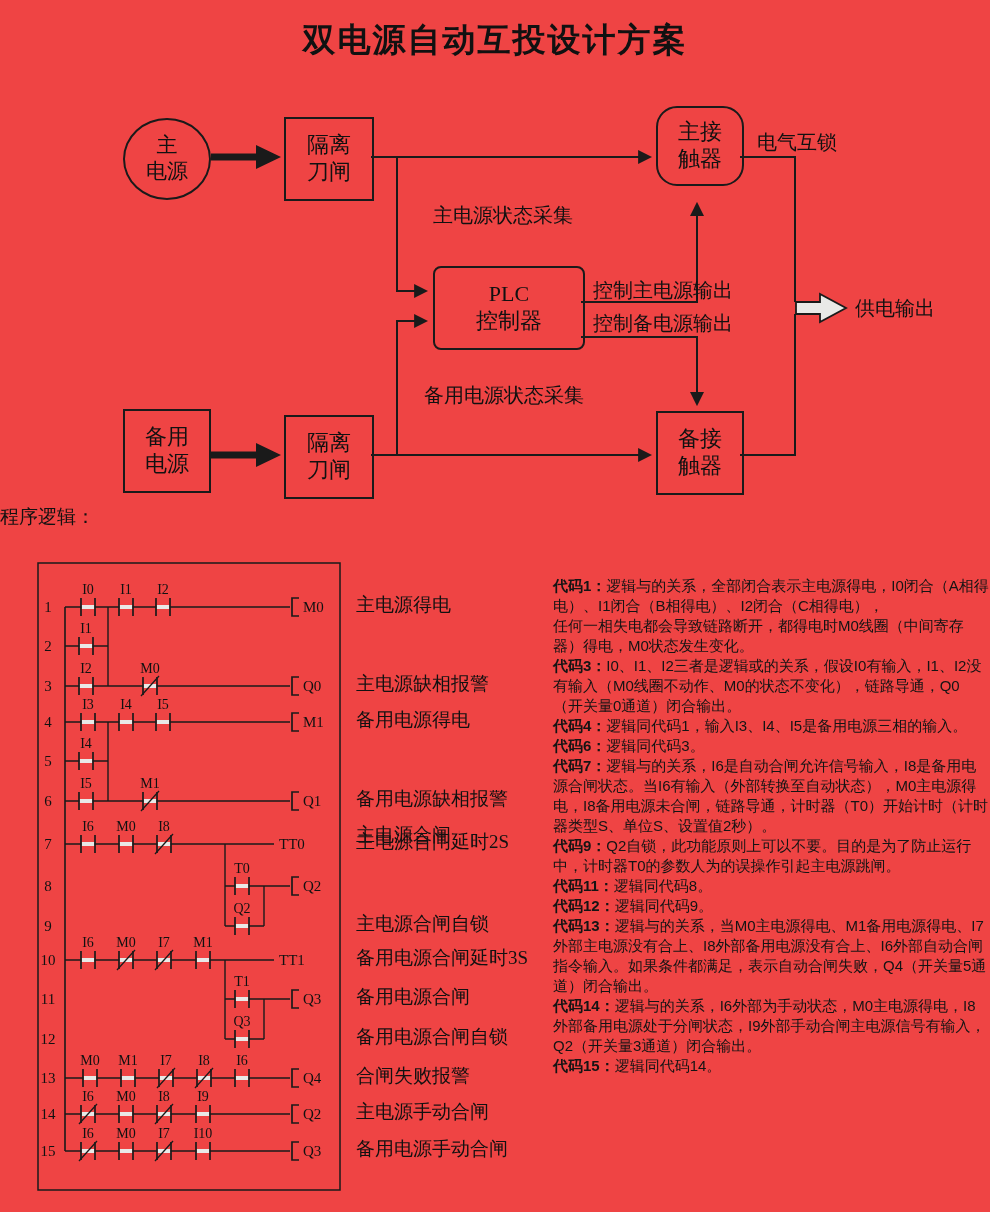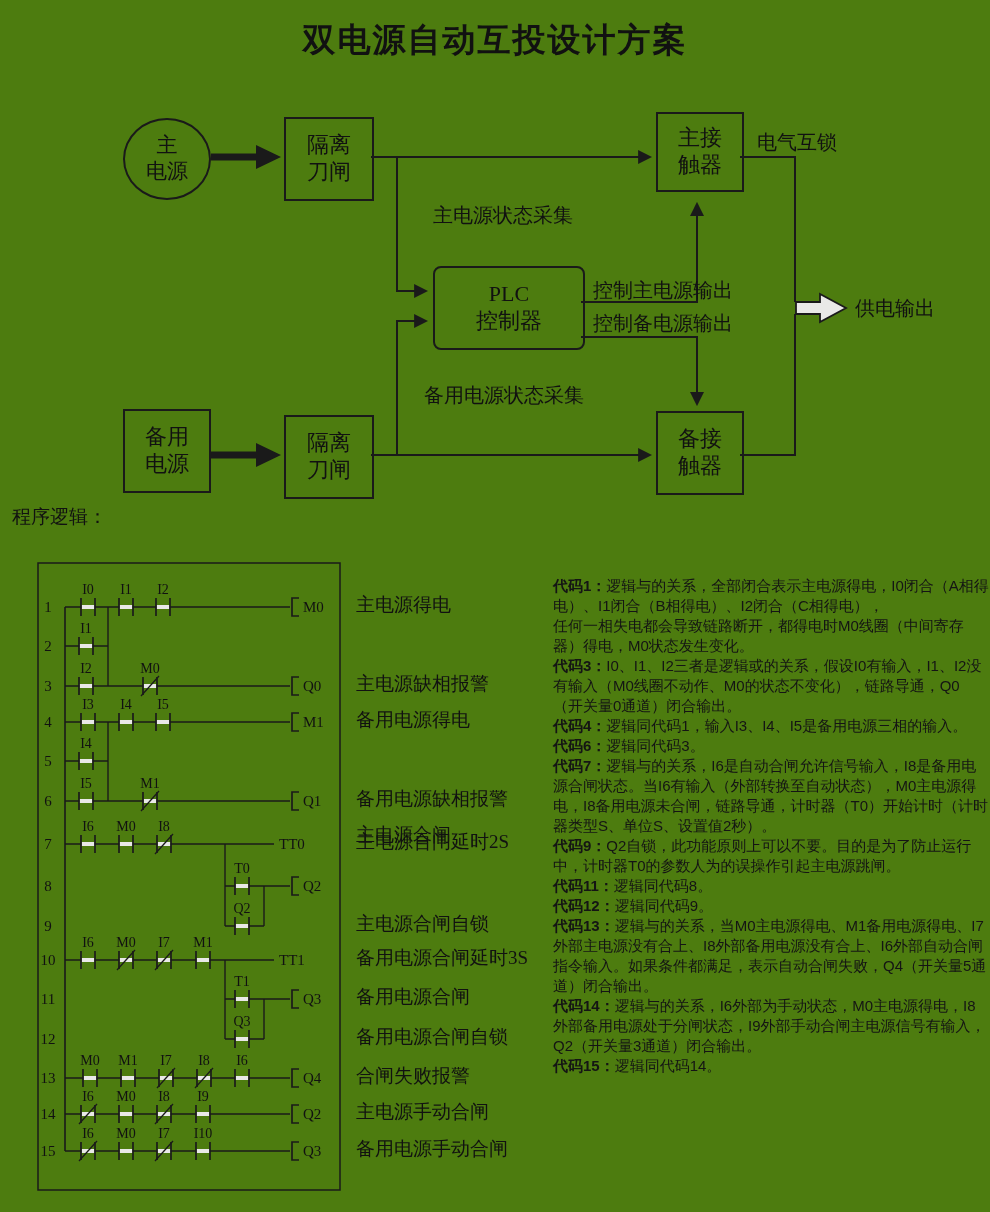--- a/index.html
+++ b/index.html
@@ -3,7 +3,7 @@
 <meta charset="utf-8">
 <style>
   html,body{margin:0;padding:0;background:#e9e9e7;}
-  #page{position:relative;width:990px;height:1212px;background:#4d7c0f;overflow:hidden;
+  #page{position:relative;width:990px;height:1212px;background:#ef4444;overflow:hidden;
         font-family:"Liberation Sans",sans-serif;color:#141414;}
   .title{position:absolute;left:0;right:0;top:22px;margin:0;text-align:center;
          font:bold 33px/1.1 "Liberation Sans",sans-serif;letter-spacing:2px;color:#111;}

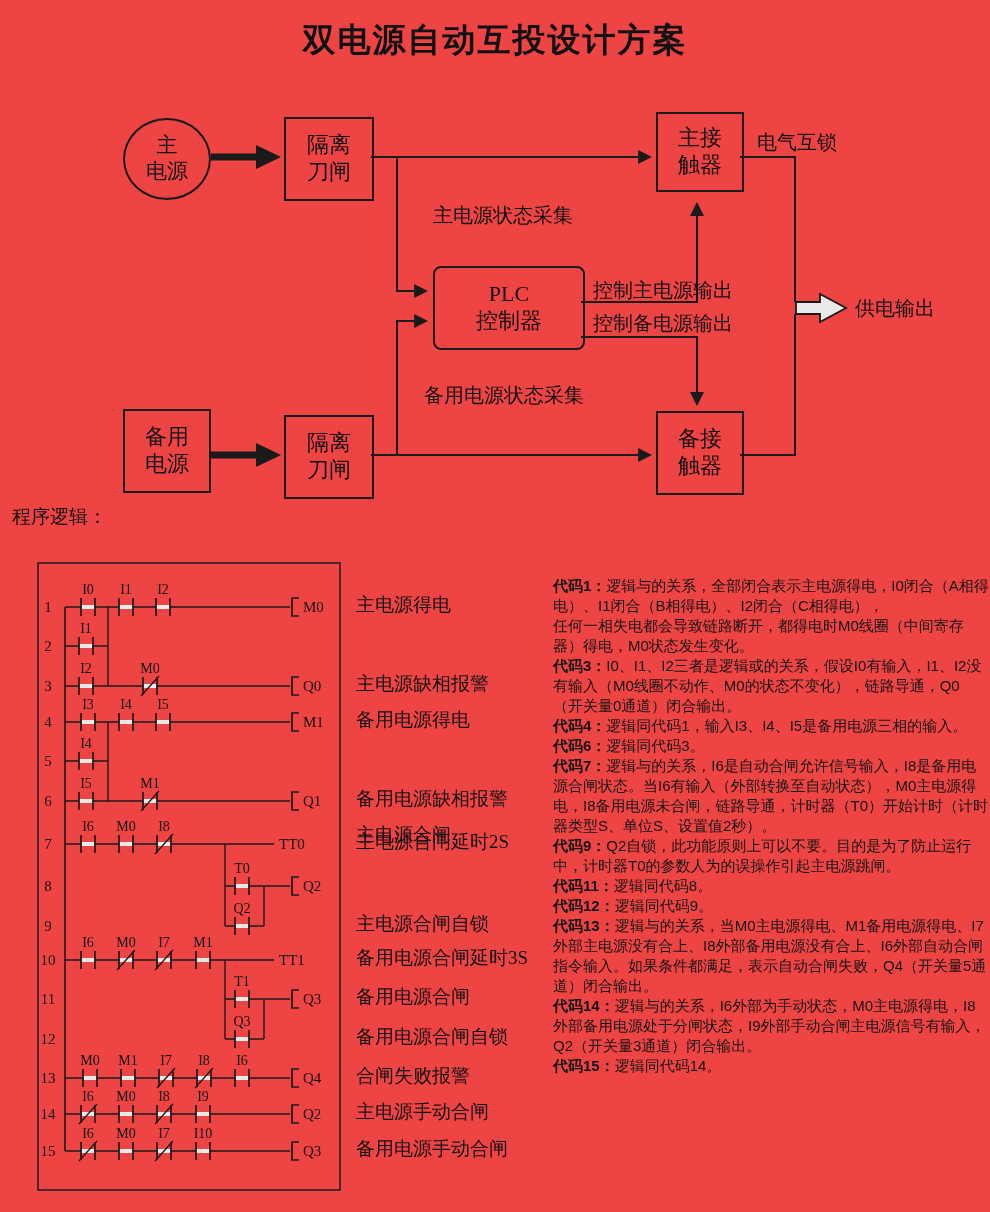--- a/index.html
+++ b/index.html
@@ -60,7 +60,7 @@
     <span>隔离</span>
     <span>刀闸</span>
   </div>
-  <div class="node" style="left:656px;top:112px;width:84px;height:76px;">
+  <div class="node" style="left:656px;top:106px;width:84px;height:76px;border-radius:21px;">
     <span>主接</span>
     <span>触器</span>
   </div>

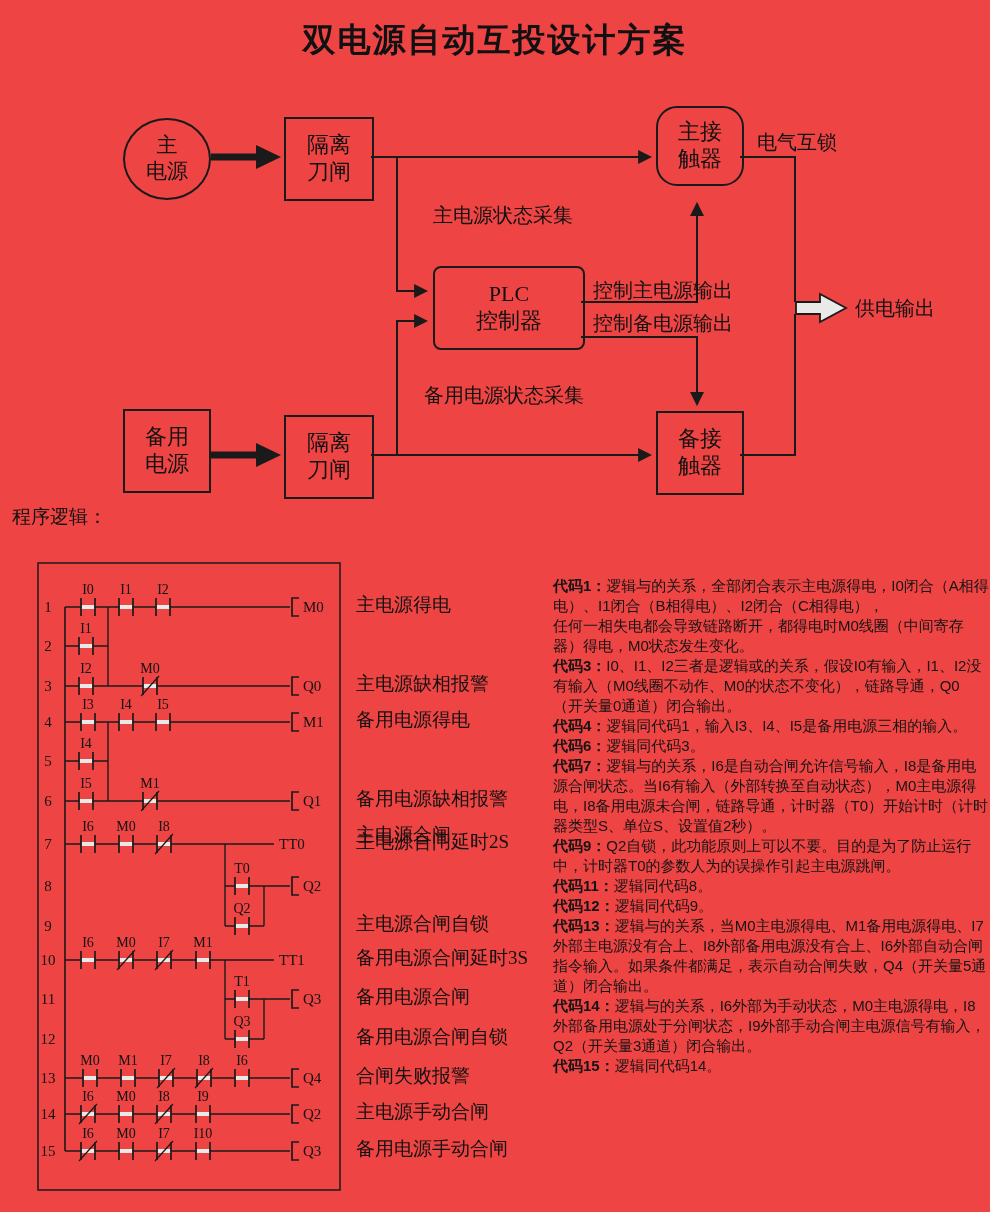--- a/index.html
+++ b/index.html
@@ -17,7 +17,7 @@
   .ellipse{border-radius:50%;font-size:21px;}
   .rounded{border-radius:8px;}
   .dlabel{position:absolute;font:20px/1.1 "Liberation Serif",serif;color:#111;white-space:nowrap;}
-  .section-label{position:absolute;left:12px;top:506px;font:19px/1.2 "Liberation Serif",serif;color:#111;text-align:right;}
+  .section-label{position:absolute;left:0;top:506px;font:19px/1.2 "Liberation Serif",serif;color:#111;text-align:right;}
   .rung-desc{position:absolute;left:356px;font:19px/1.2 "Liberation Serif",serif;color:#111;white-space:nowrap;}
   .notes{position:absolute;left:553px;top:576px;width:436px;}
   .note{margin:0;font:15px/20px "Liberation Sans",sans-serif;color:#141414;white-space:pre-wrap;}

